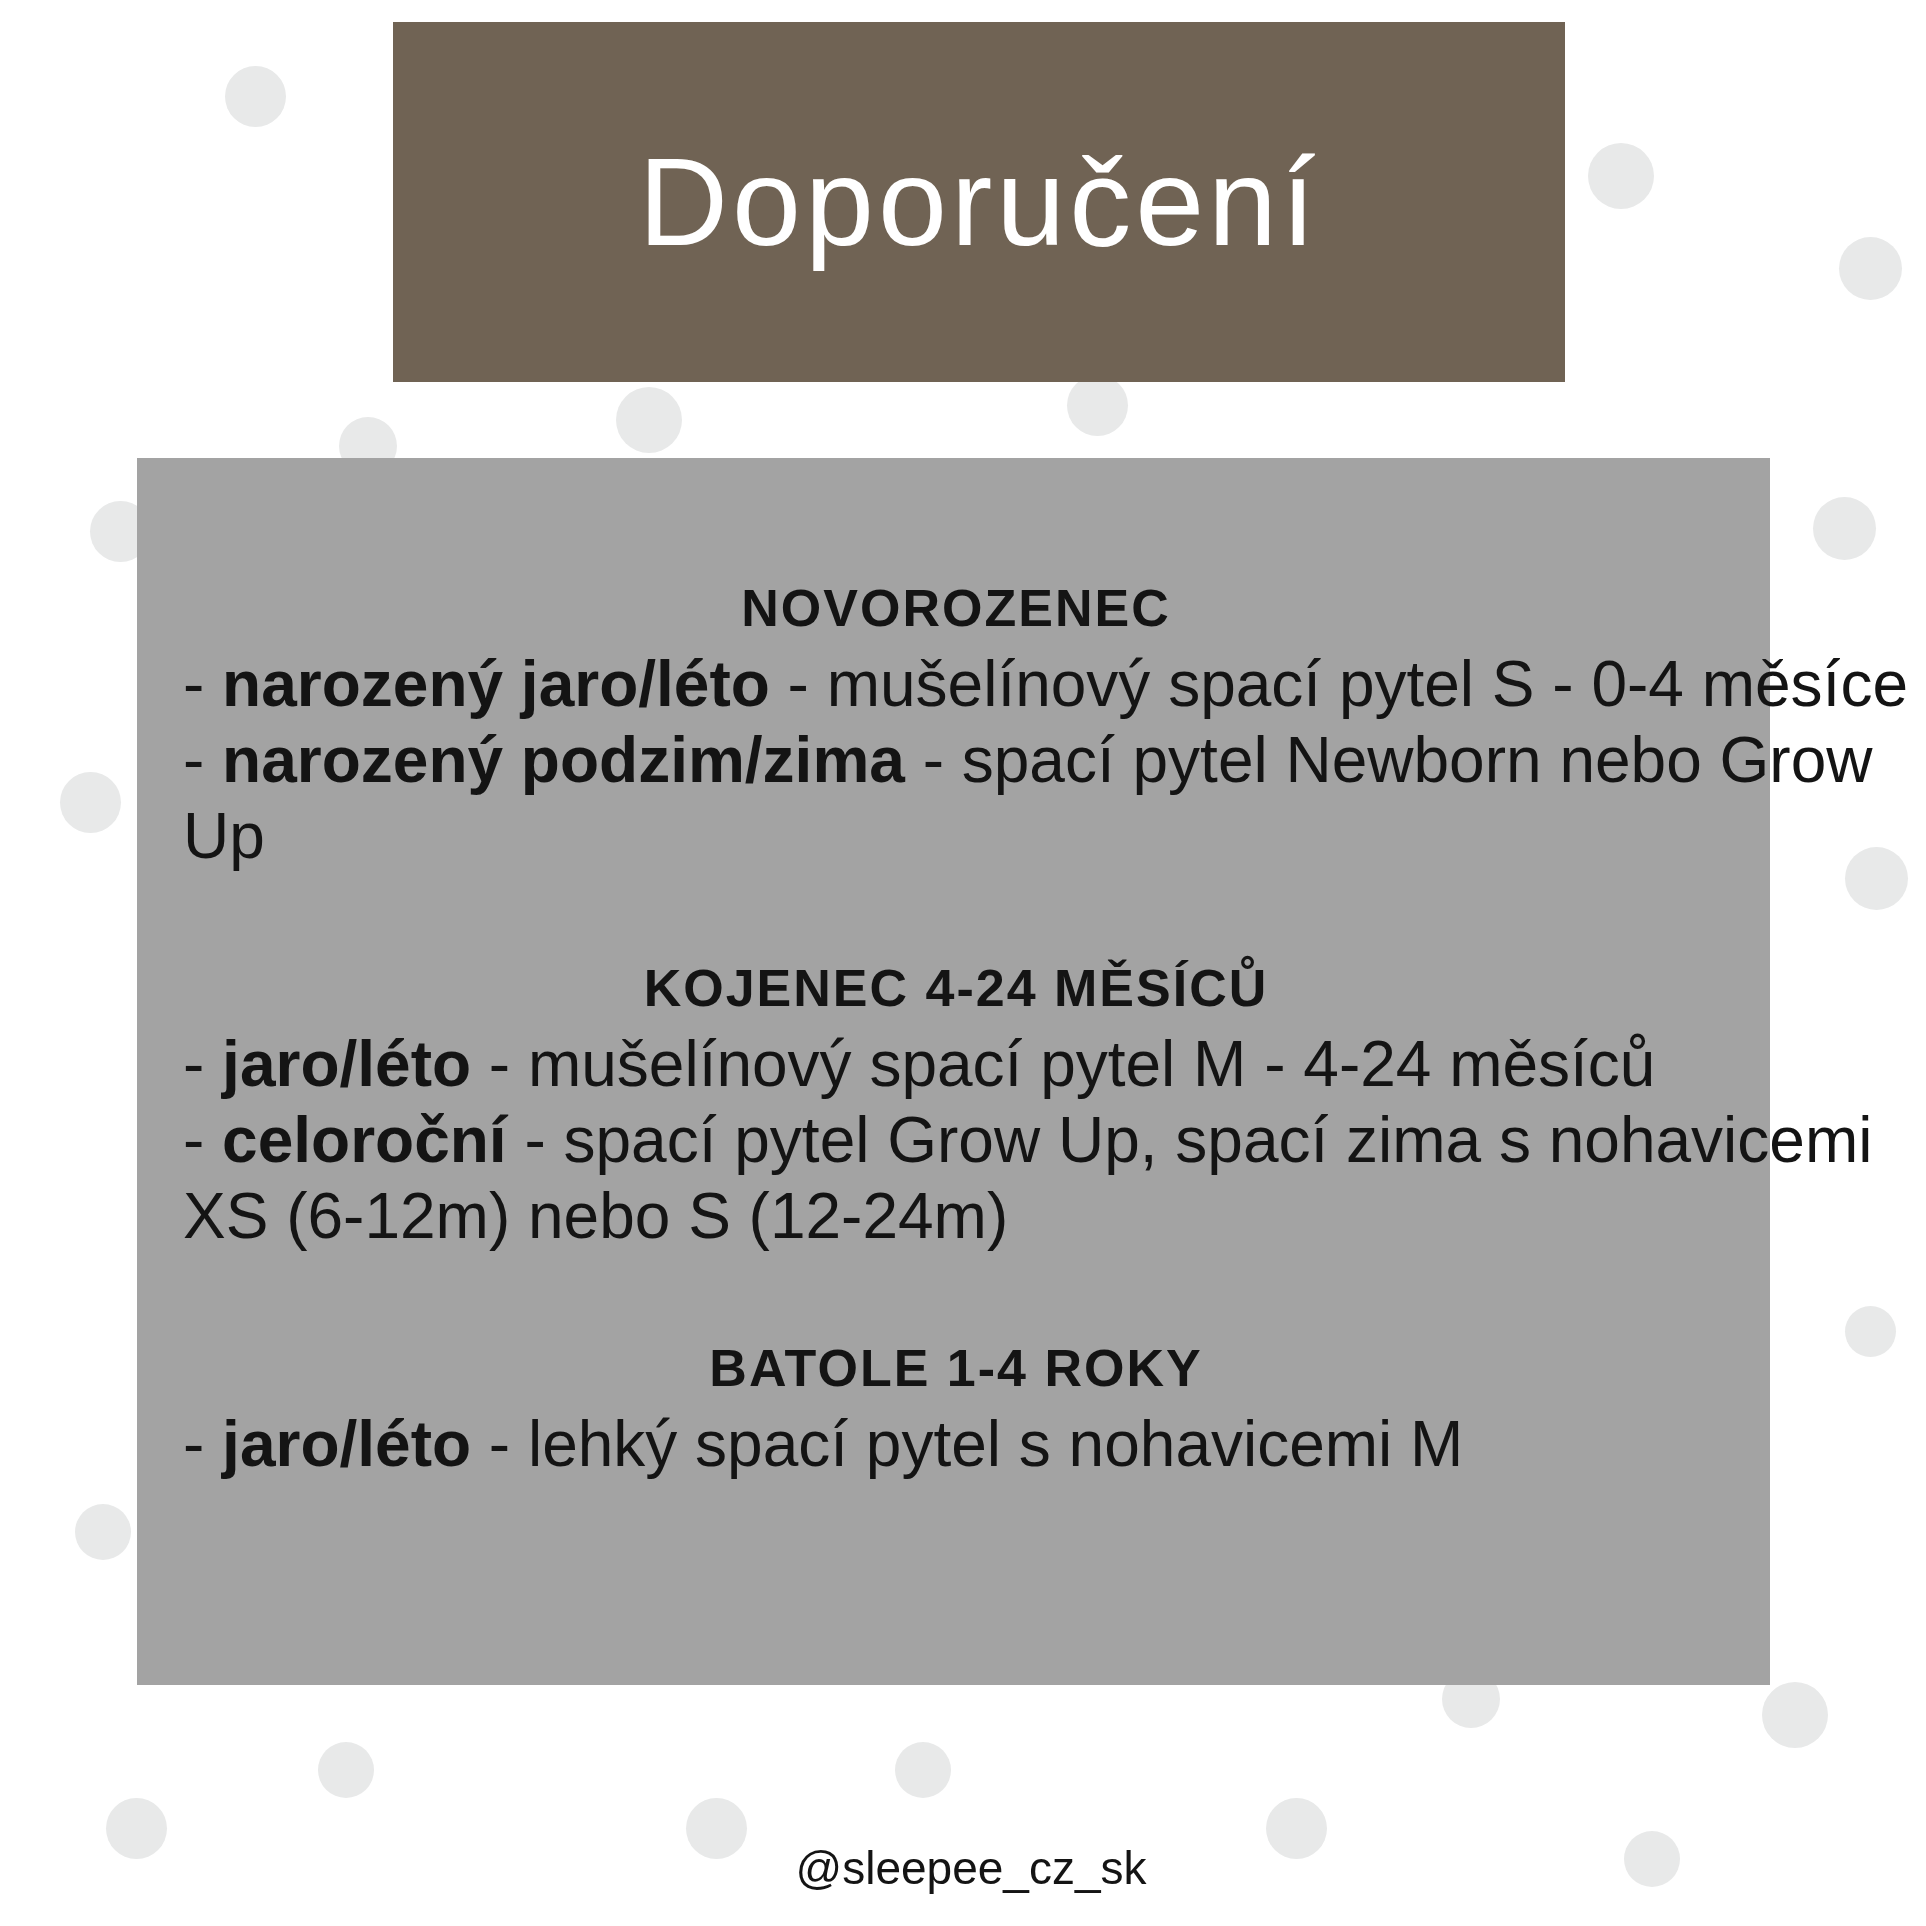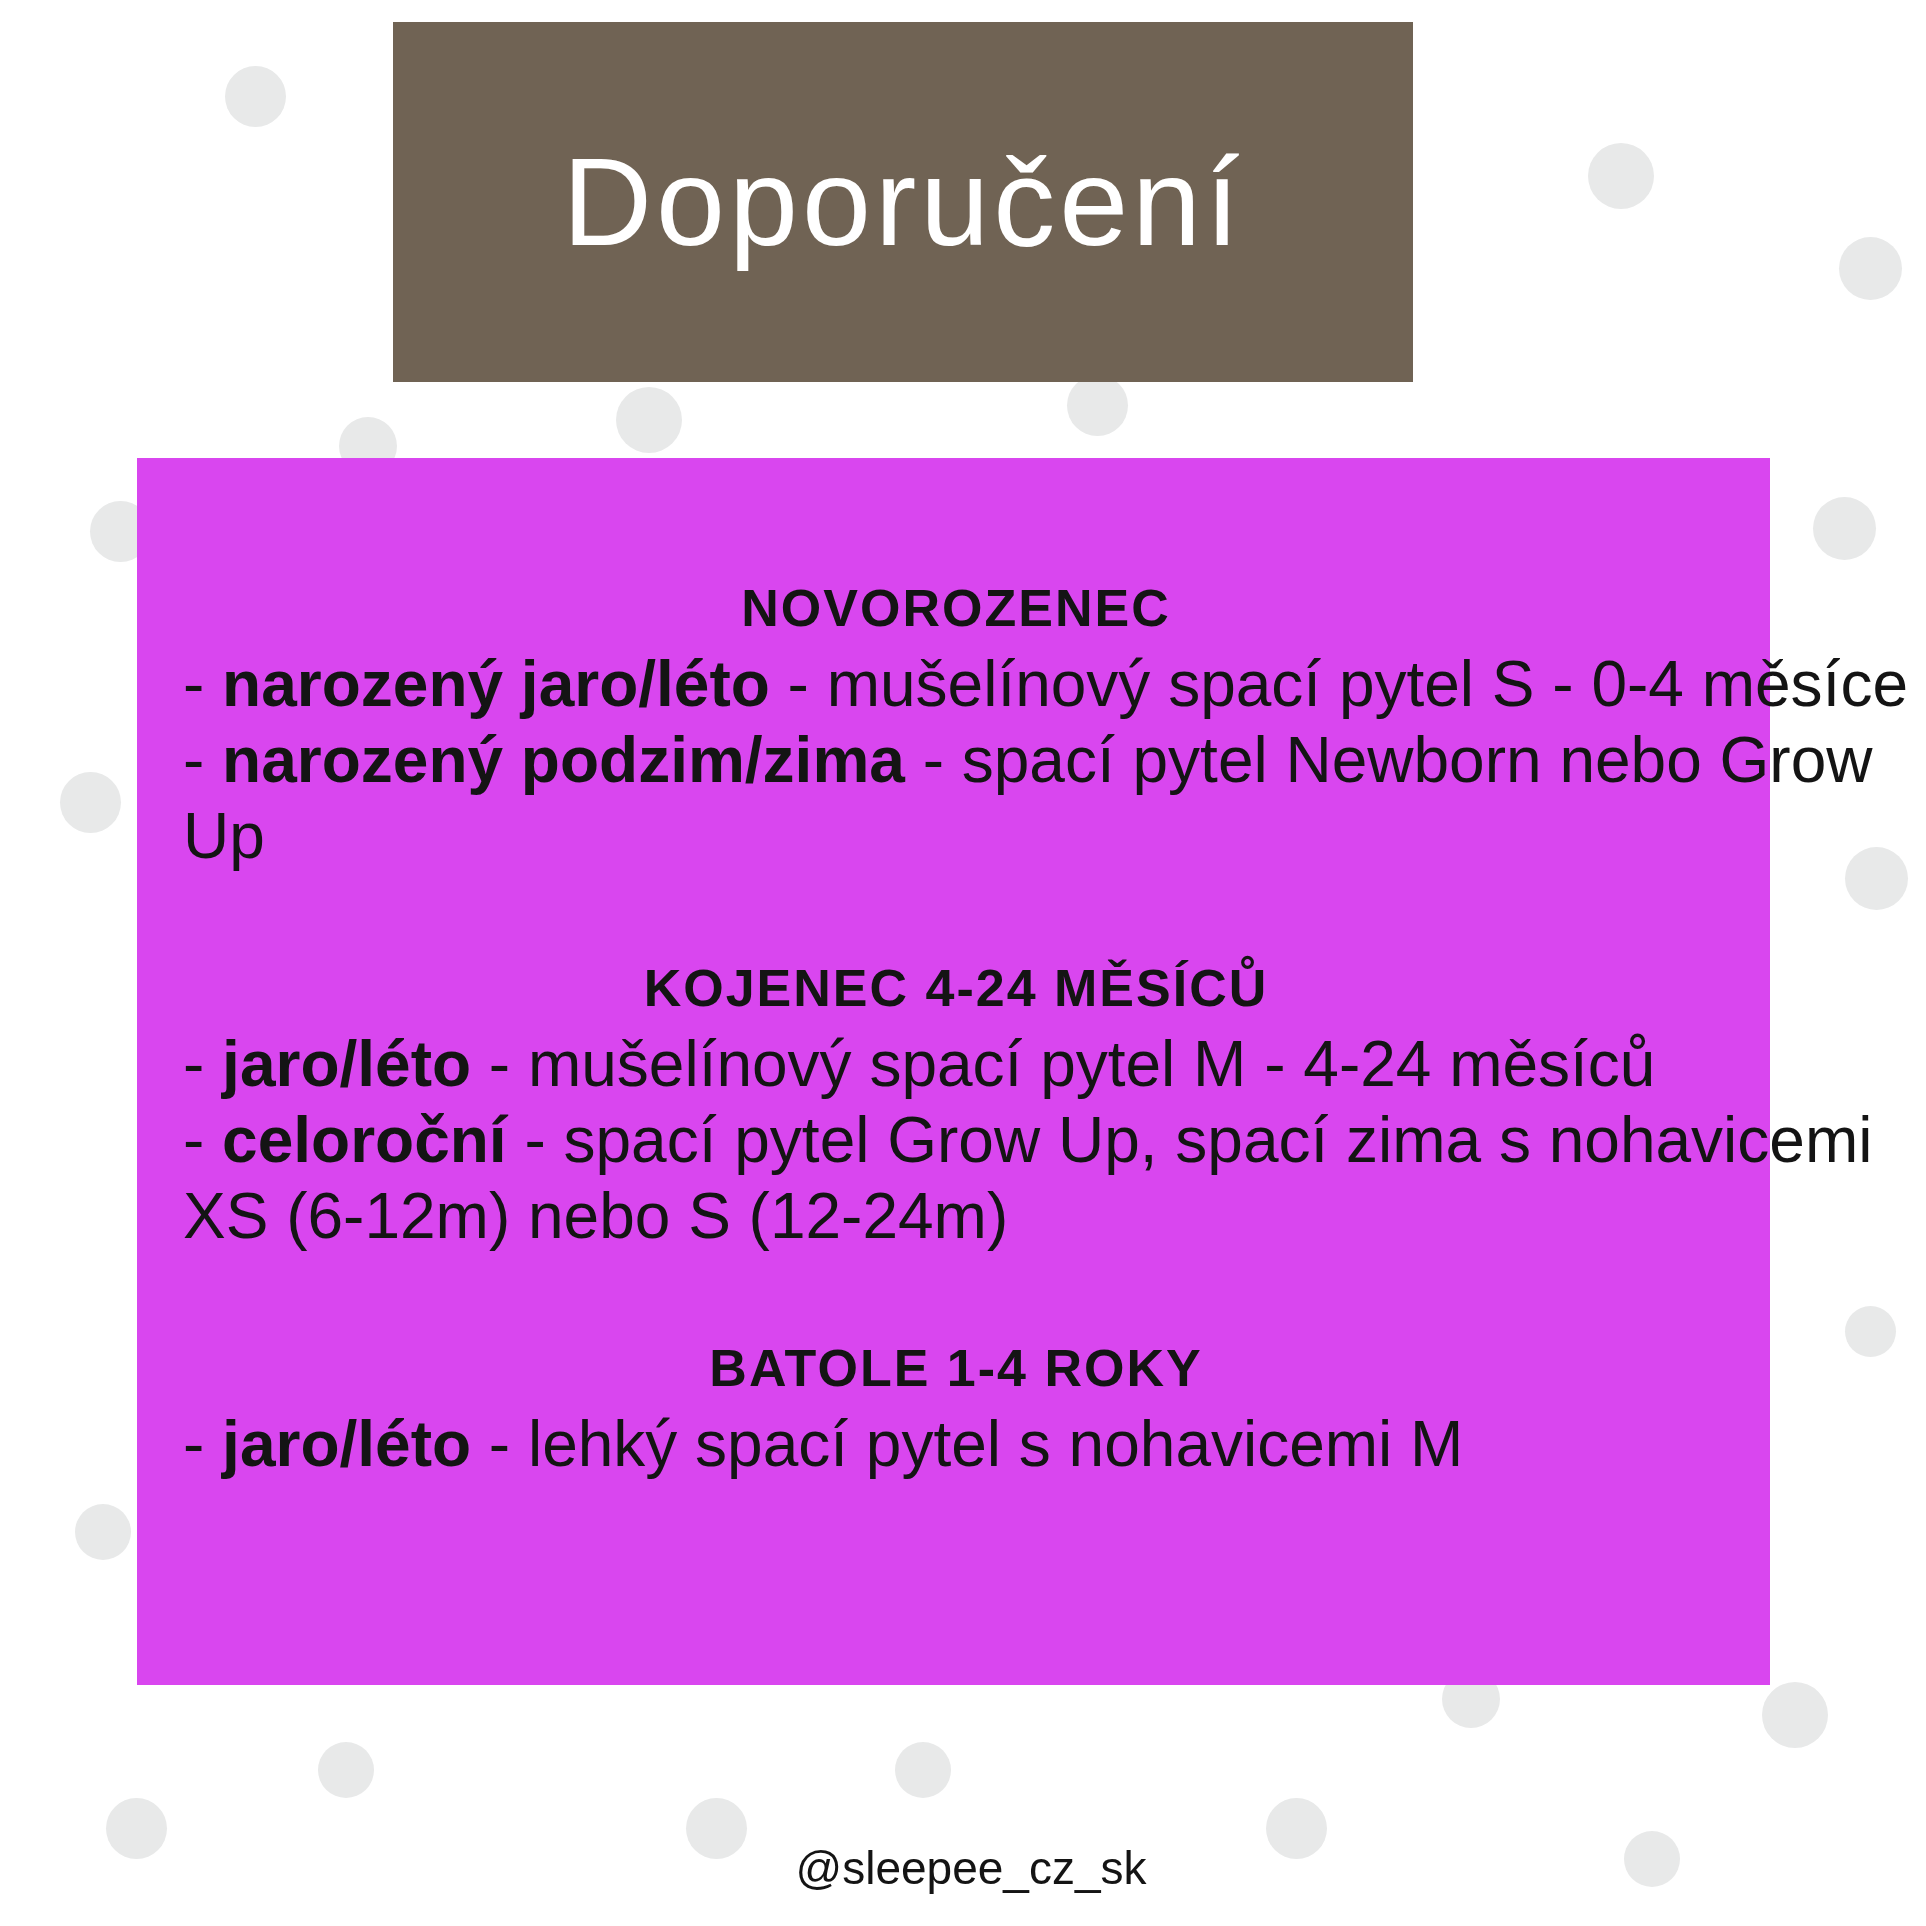--- a/index.html
+++ b/index.html
@@ -25,7 +25,7 @@
     position: absolute;
     left: 393px;
     top: 22px;
-    width: 1020px;
+    width: 1172px;
     height: 360px;
     z-index: 2;
     display: flex;

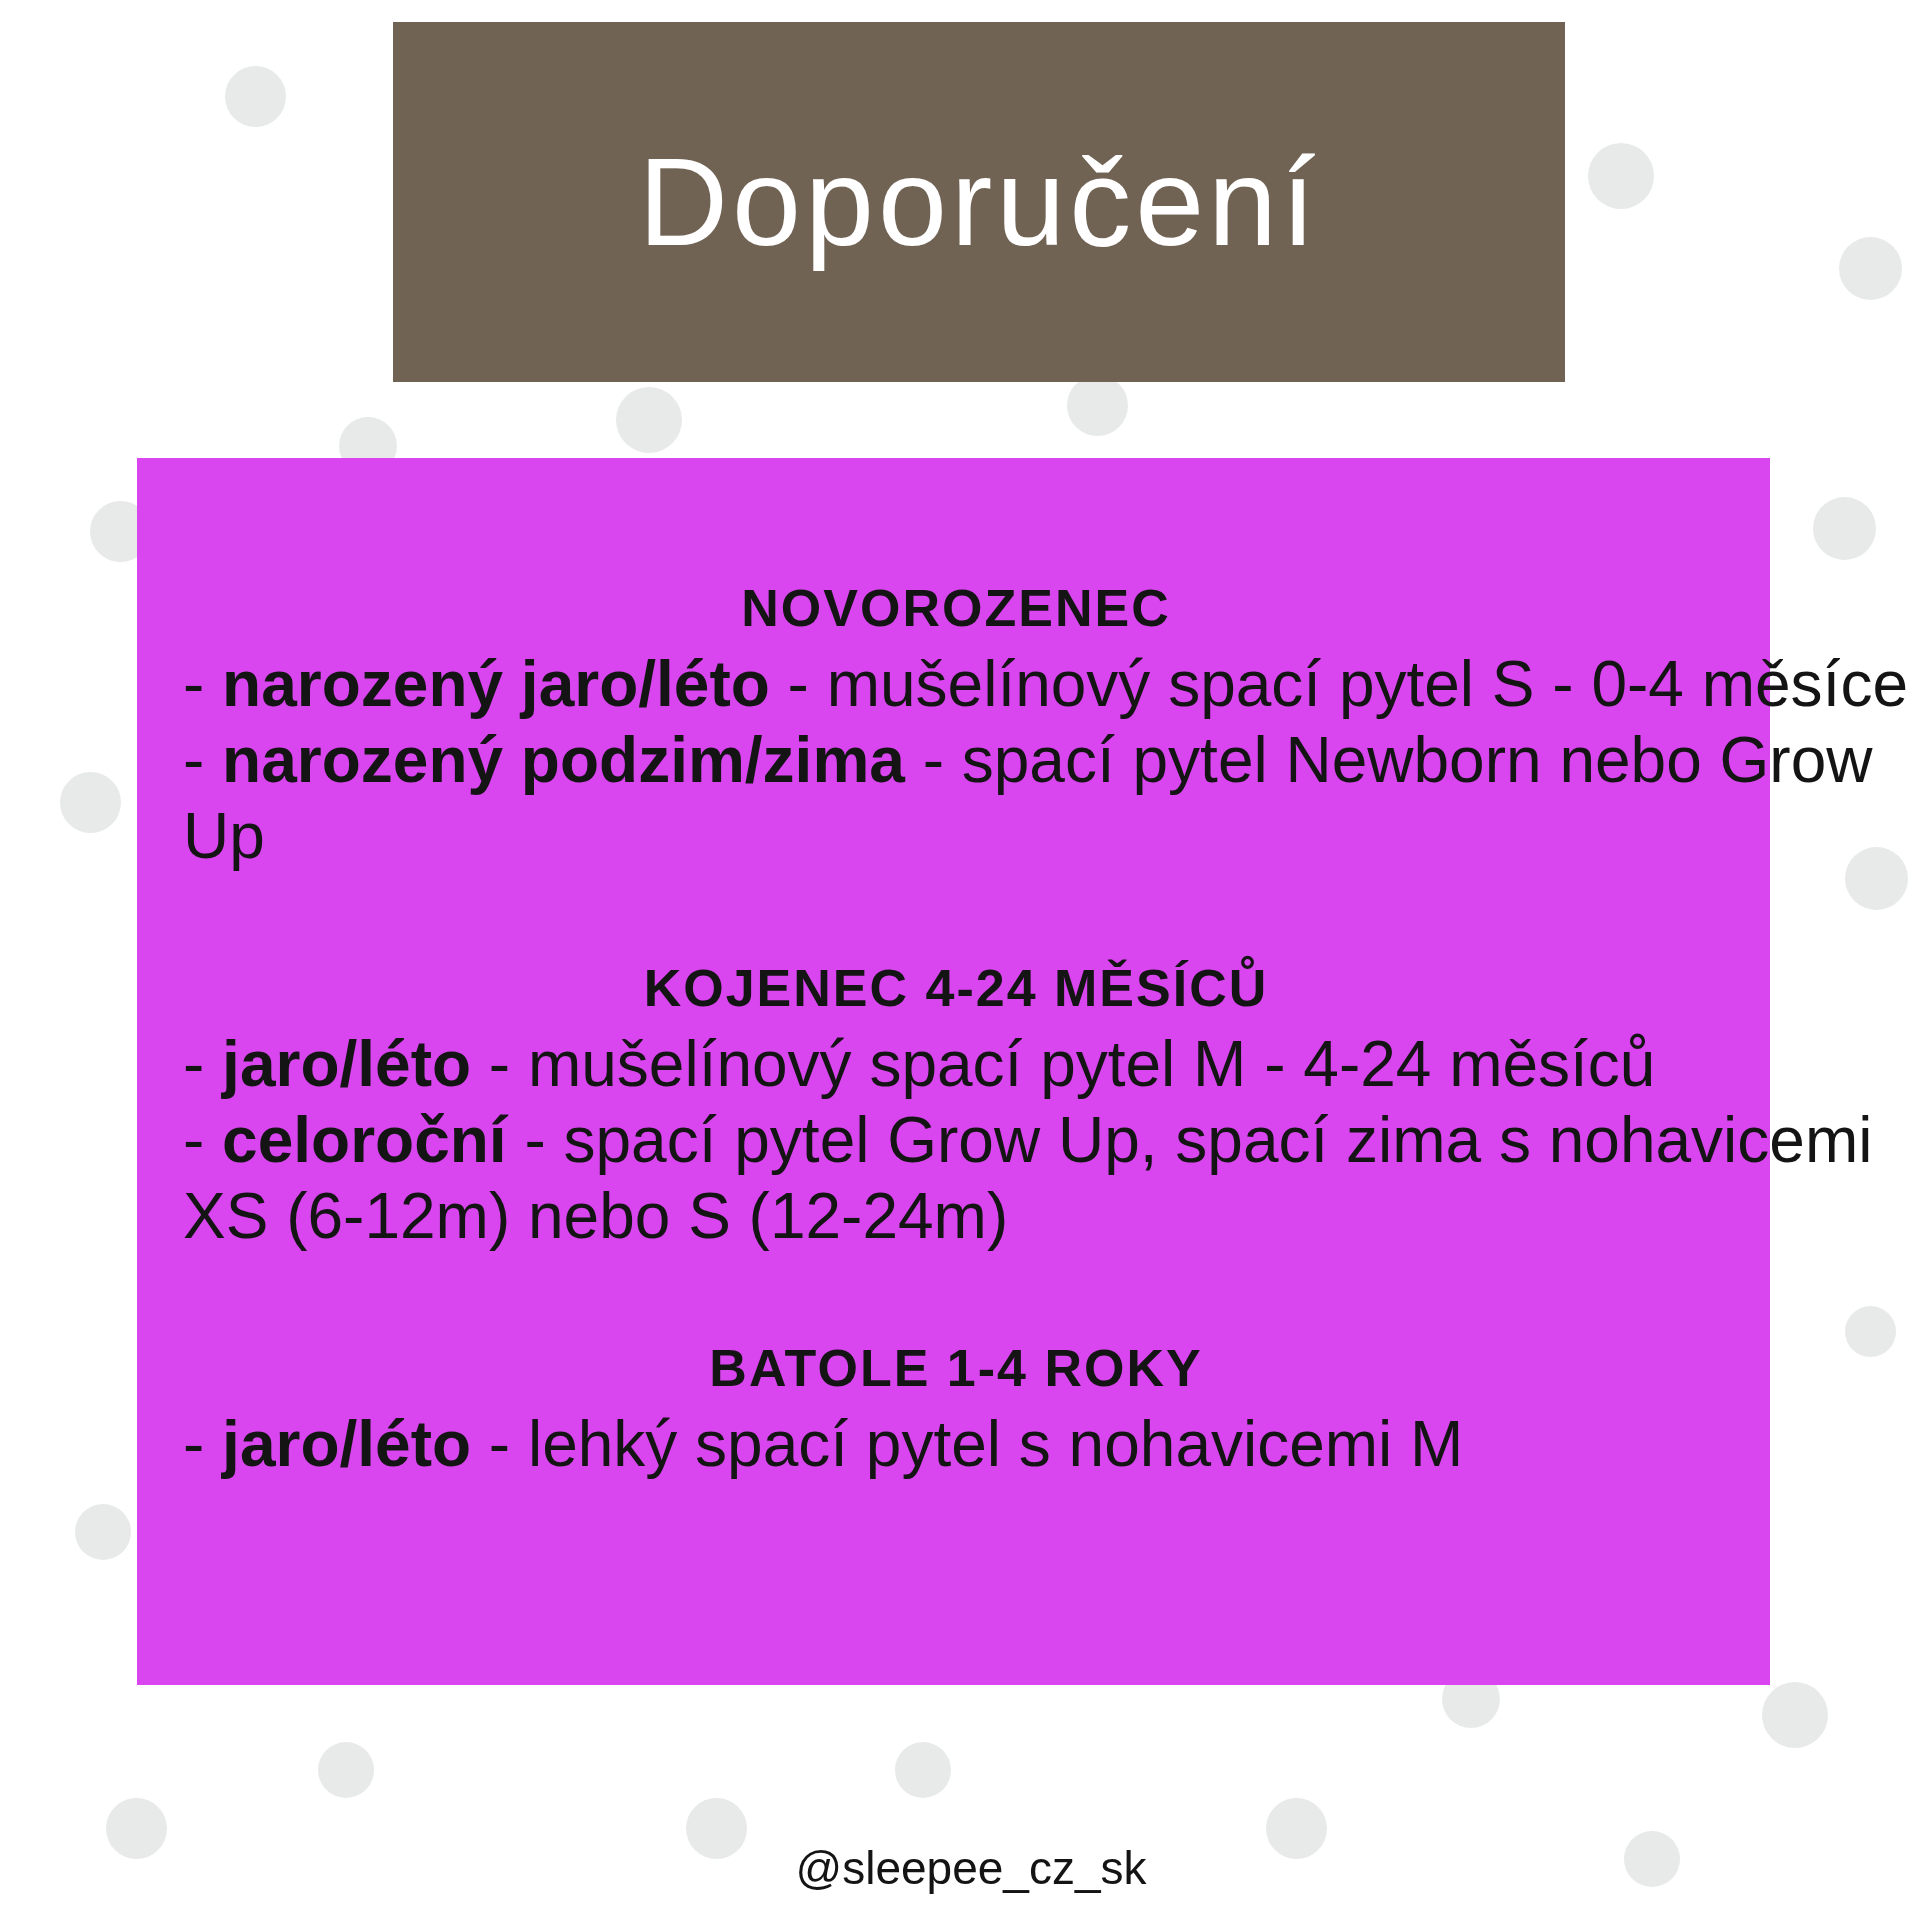--- a/index.html
+++ b/index.html
@@ -118,7 +118,7 @@
     <div class="banner-line">Doporučení</div>
   </div>
 
-  <div id="panel" style="background: #d946ef; color: rgb(20, 20, 20);">
+  <div id="panel" style="background: #a3a3a3; color: rgb(20, 20, 20);">
       <div class="section-heading">NOVOROZENEC</div>
       <div class="bullet-line"><span>- </span><span class="bullet-label">narozený jaro/léto</span><span> - mušelínový spací pytel S - 0-4 měsíce</span></div>
       <div class="bullet-line"><span>- </span><span class="bullet-label">narozený podzim/zima</span><span> - spací pytel Newborn nebo Grow</span></div>

